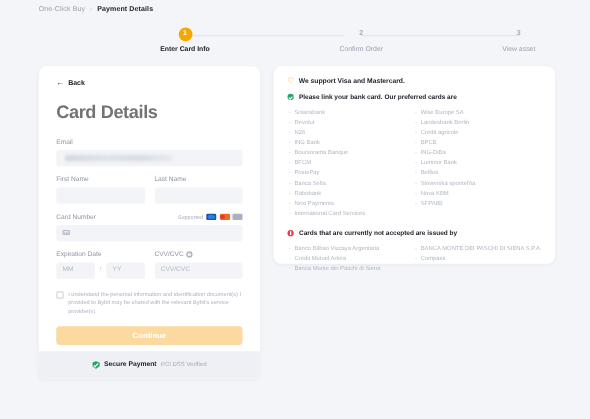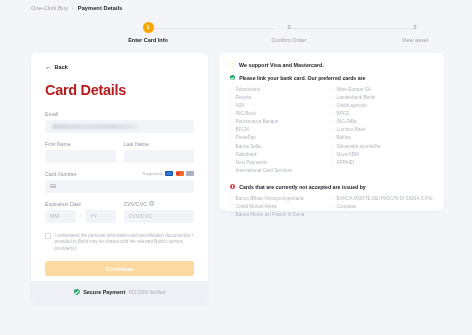--- a/index.html
+++ b/index.html
@@ -63,7 +63,7 @@
   }
   .back-arrow { font-size: 6.5px; line-height: 1; }
   .title-big {
-    font-size: 14.5px; font-weight: bold; color: #b91c1c;
+    font-size: 14.5px; font-weight: bold; color: #737373;
     letter-spacing: -.3px; margin-bottom: 13px;
   }
   .field-label {

